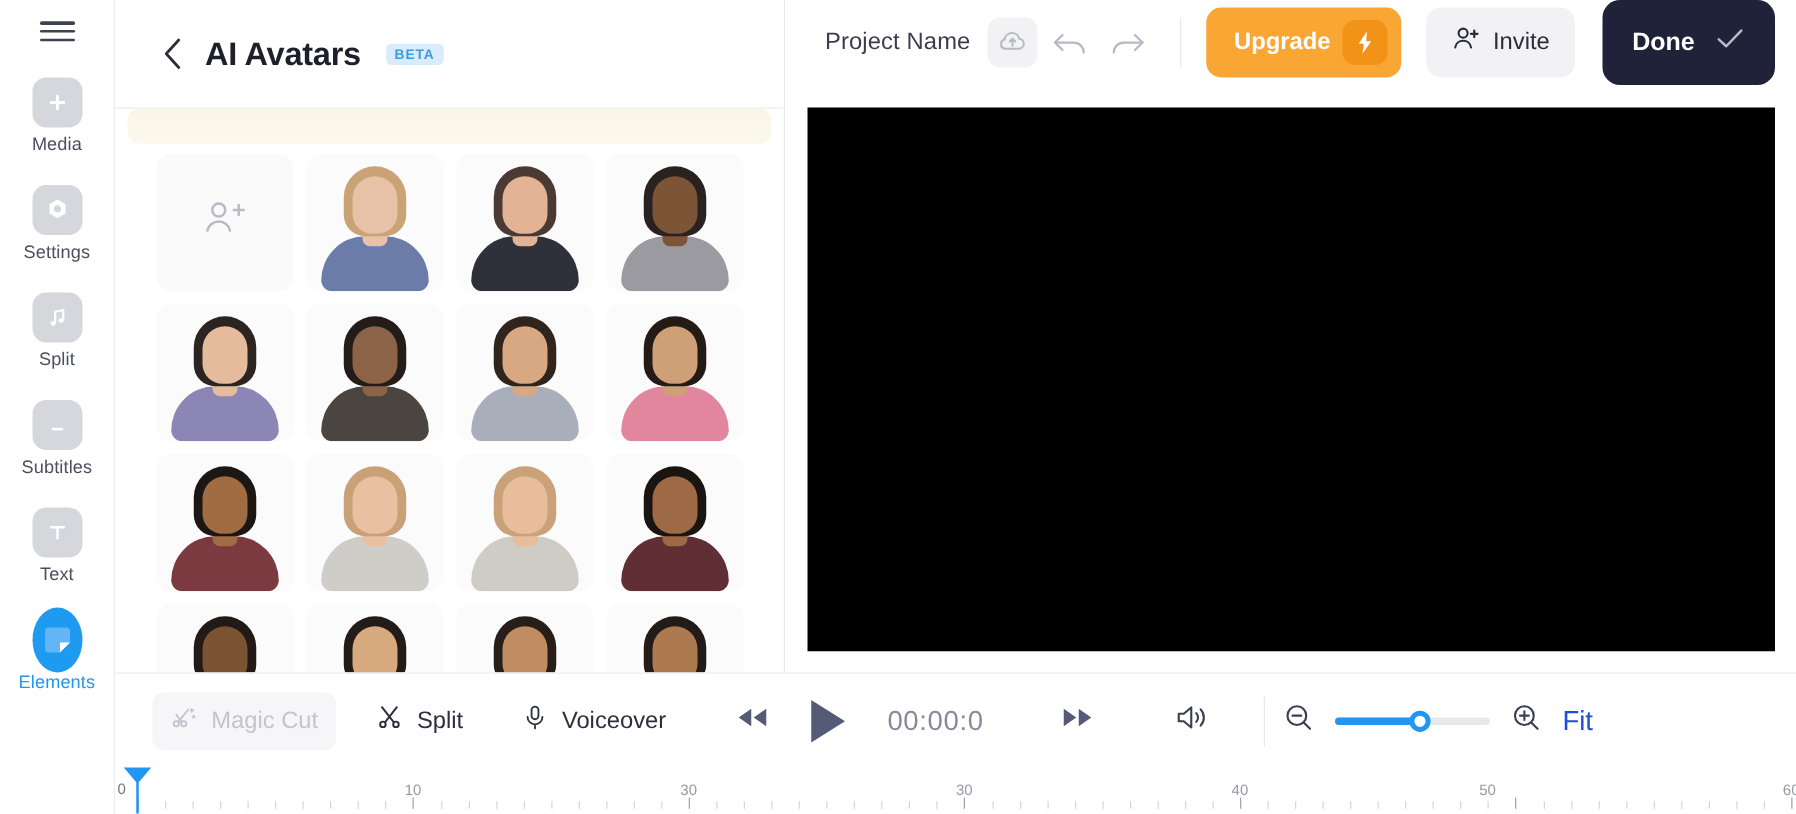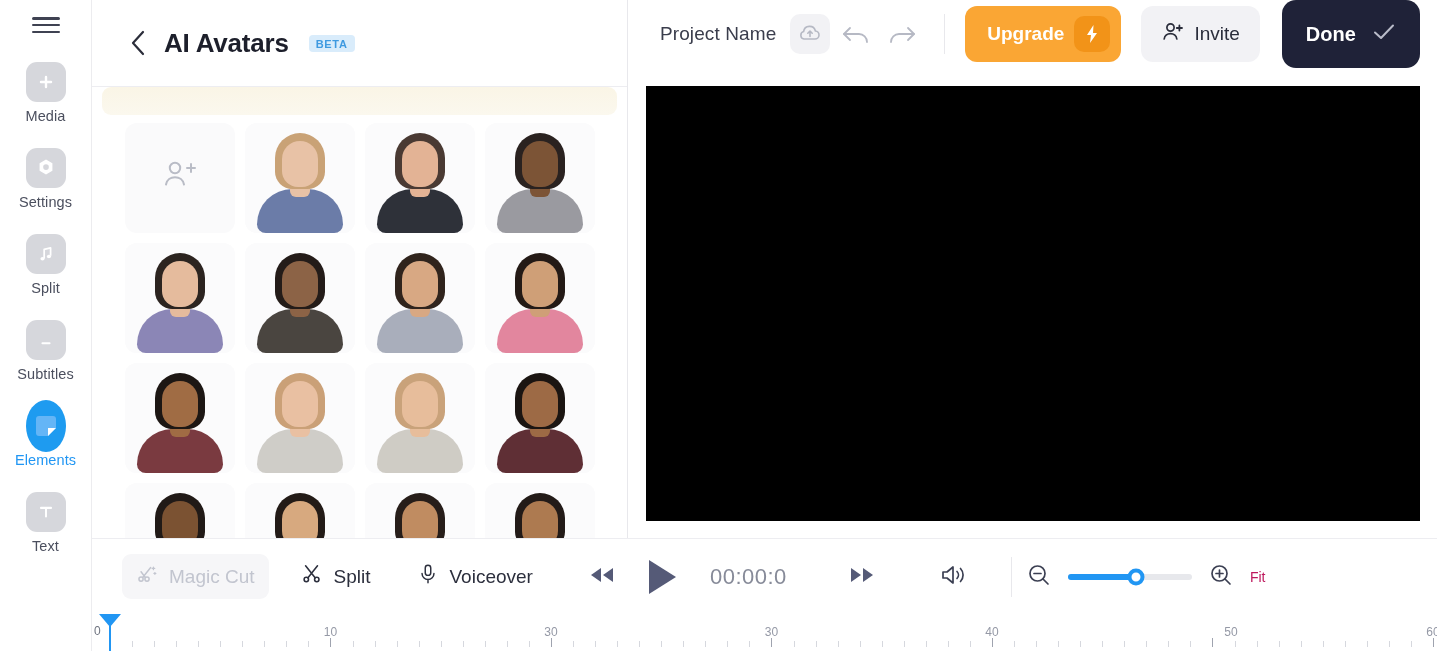--- a/index.html
+++ b/index.html
@@ -173,6 +173,14 @@
           </div>
           <div class="rail-label">Subtitles</div>
         </div>
+        <div class="rail-item">
+          <div class="rail-ico">
+            <svg width="22" height="22" viewBox="0 0 24 24" fill="none">
+              <path d="M6.5 7.5h11M12 7.5V17" stroke="#fff" stroke-width="2.2" stroke-linecap="round"></path>
+            </svg>
+          </div>
+          <div class="rail-label">Text</div>
+        </div>
         <div class="rail-item active">
           <div class="rail-ico">
             <div class="badge-circle">
@@ -183,14 +191,6 @@
             </div>
           </div>
           <div class="rail-label">Elements</div>
-        </div>
-        <div class="rail-item">
-          <div class="rail-ico">
-            <svg width="22" height="22" viewBox="0 0 24 24" fill="none">
-              <path d="M6.5 7.5h11M12 7.5V17" stroke="#fff" stroke-width="2.2" stroke-linecap="round"></path>
-            </svg>
-          </div>
-          <div class="rail-label">Text</div>
         </div>
       </div>
   </div>

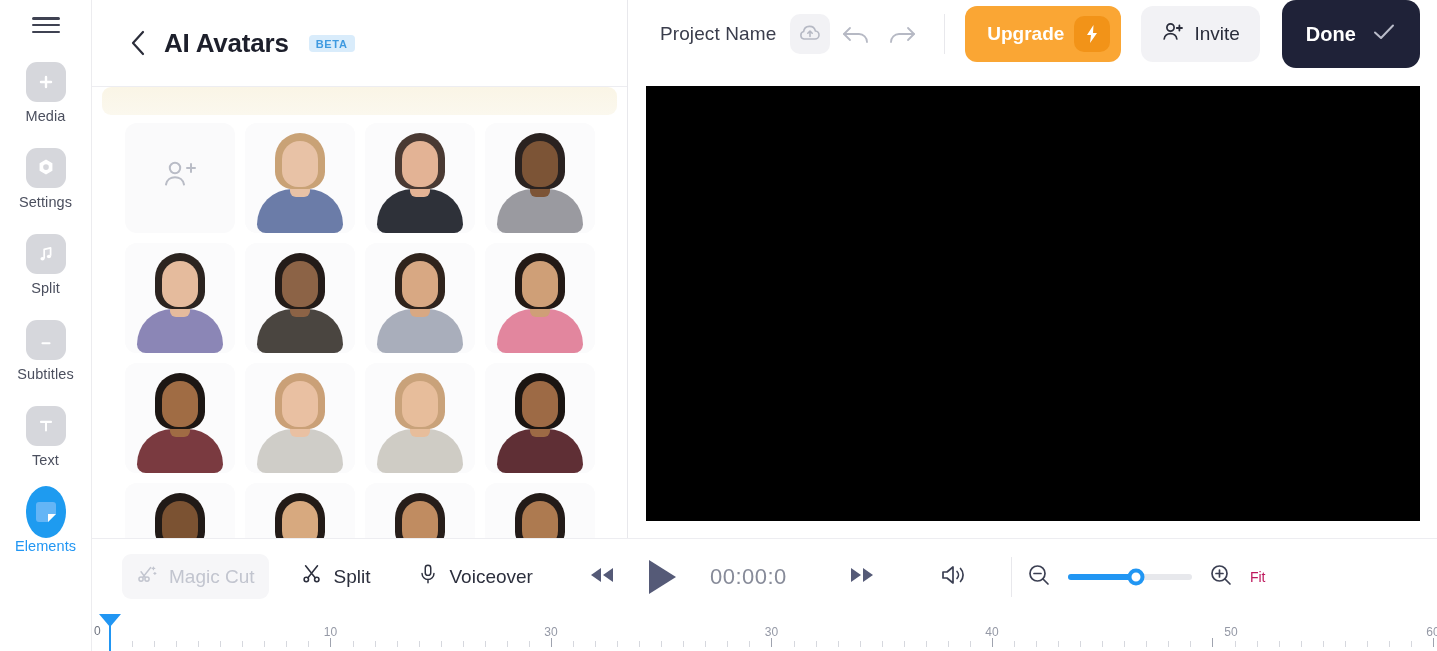--- a/index.html
+++ b/index.html
@@ -108,7 +108,7 @@
     background:#2196f3; }
   .slider .thumb { position:absolute; top:50%; width: 17px; height: 17px; border-radius:50%;
     background:#fff; border: 4px solid #2196f3; transform: translate(-50%,-50%); cursor:pointer;}
-  .fit-label { font-size:14px; color:#be185d; cursor:pointer; }
+  .fit-label { font-size:22px; color:#1d4ed8; cursor:pointer; }
 
   
   .ruler { position:absolute; left: 92px; right:0; top: 614px; height: 37px;

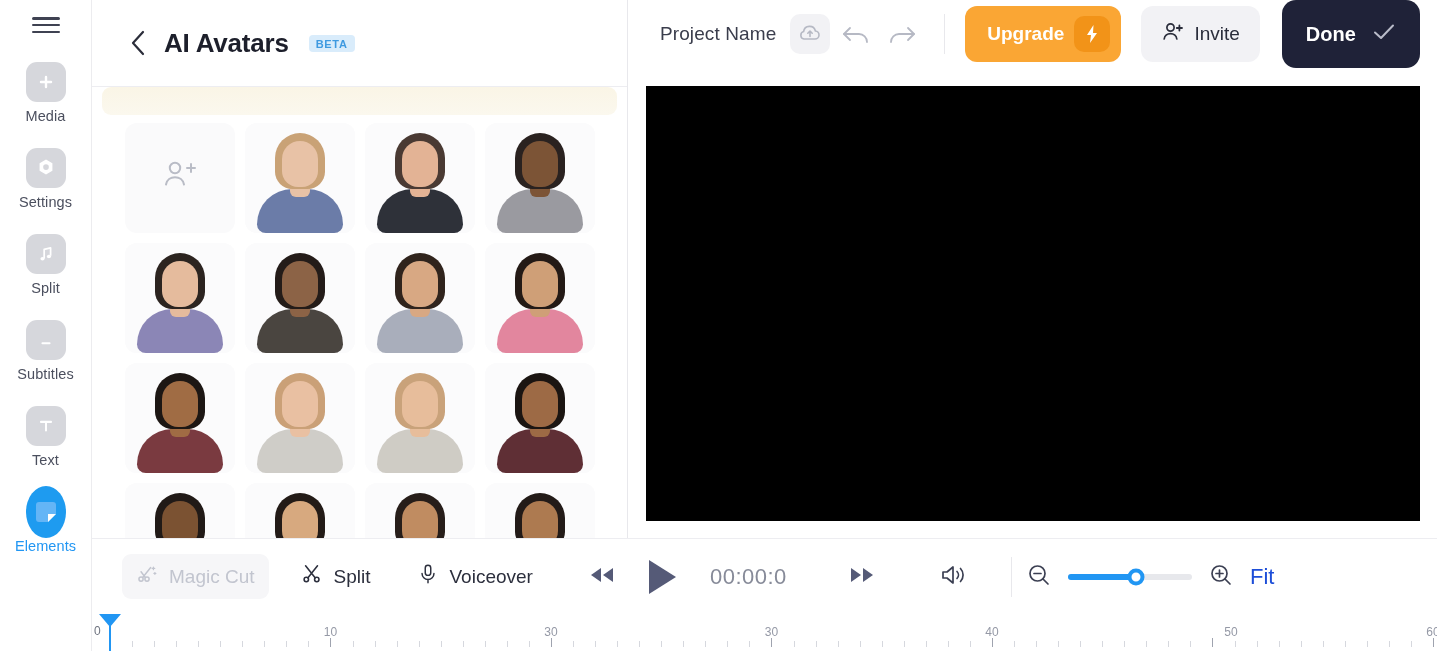--- a/index.html
+++ b/index.html
@@ -558,7 +558,7 @@
         <div class="tick" style="left: 1076.36px;"></div>
         <div class="tick" style="left: 1098.41px;"></div>
         <div class="tick major" style="left: 1120.46px;"></div>
-        <div class="tick-label" style="left: 1139px;">50</div>
+        <div class="tick-label" style="left: 1098px;">50</div>
         <div class="tick" style="left: 1142.51px;"></div>
         <div class="tick" style="left: 1164.56px;"></div>
         <div class="tick" style="left: 1186.61px;"></div>

